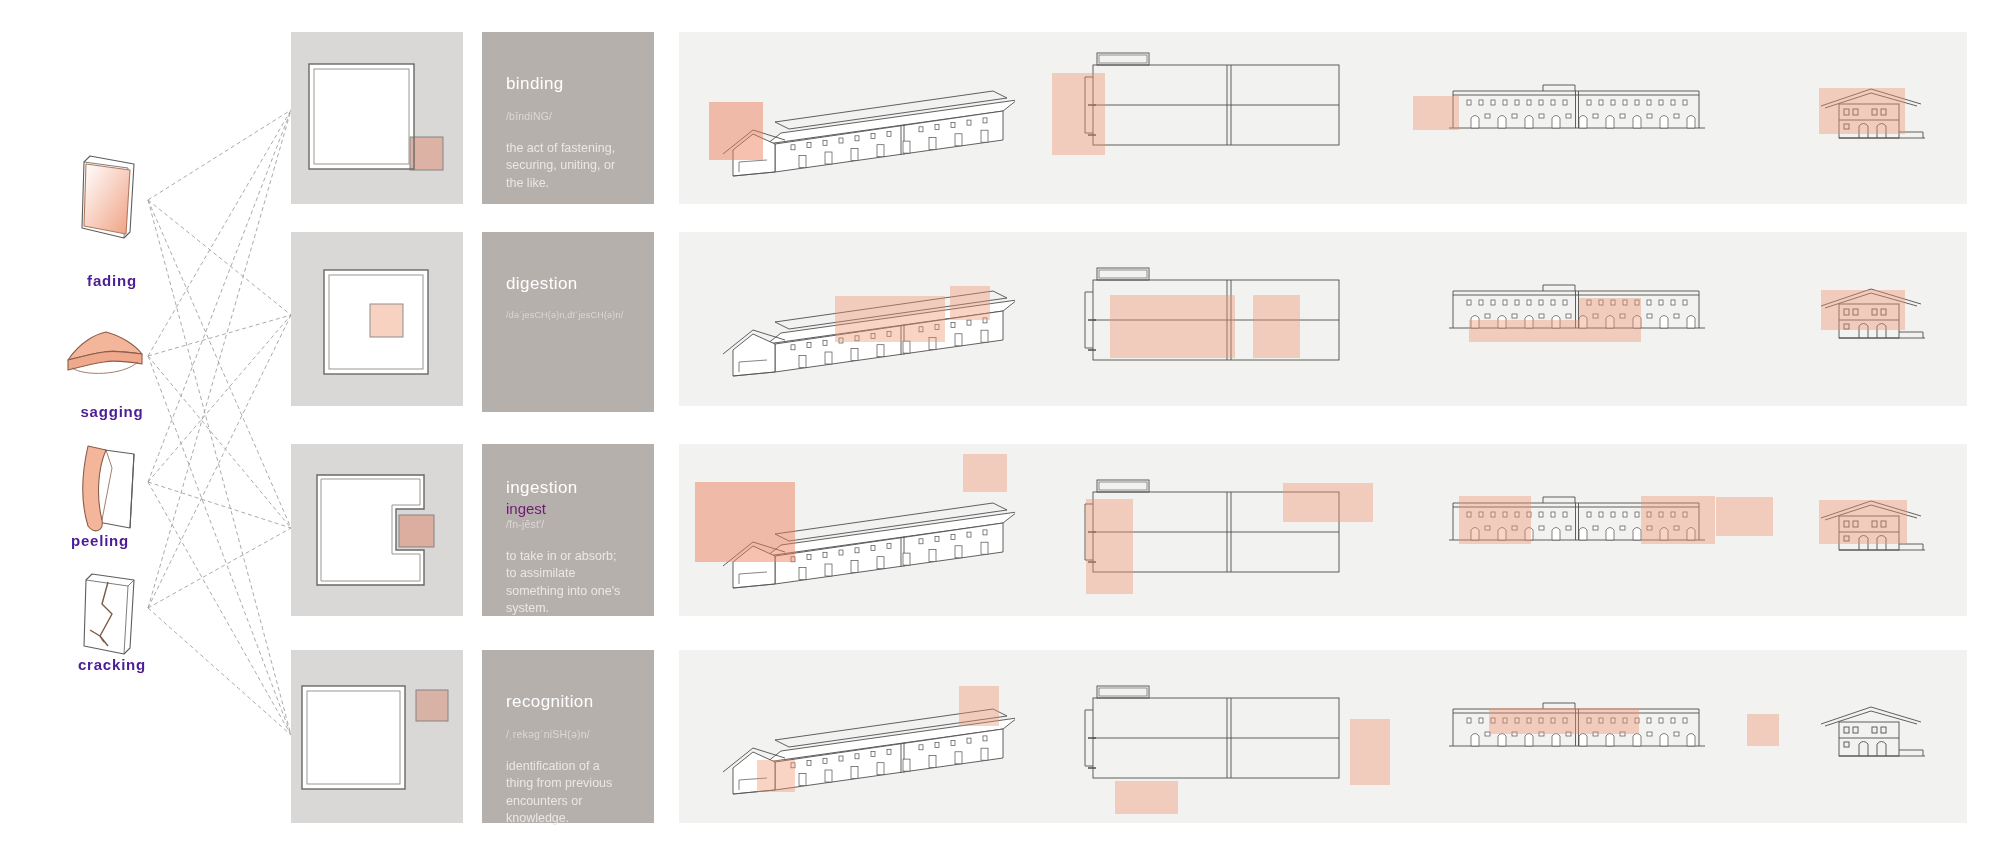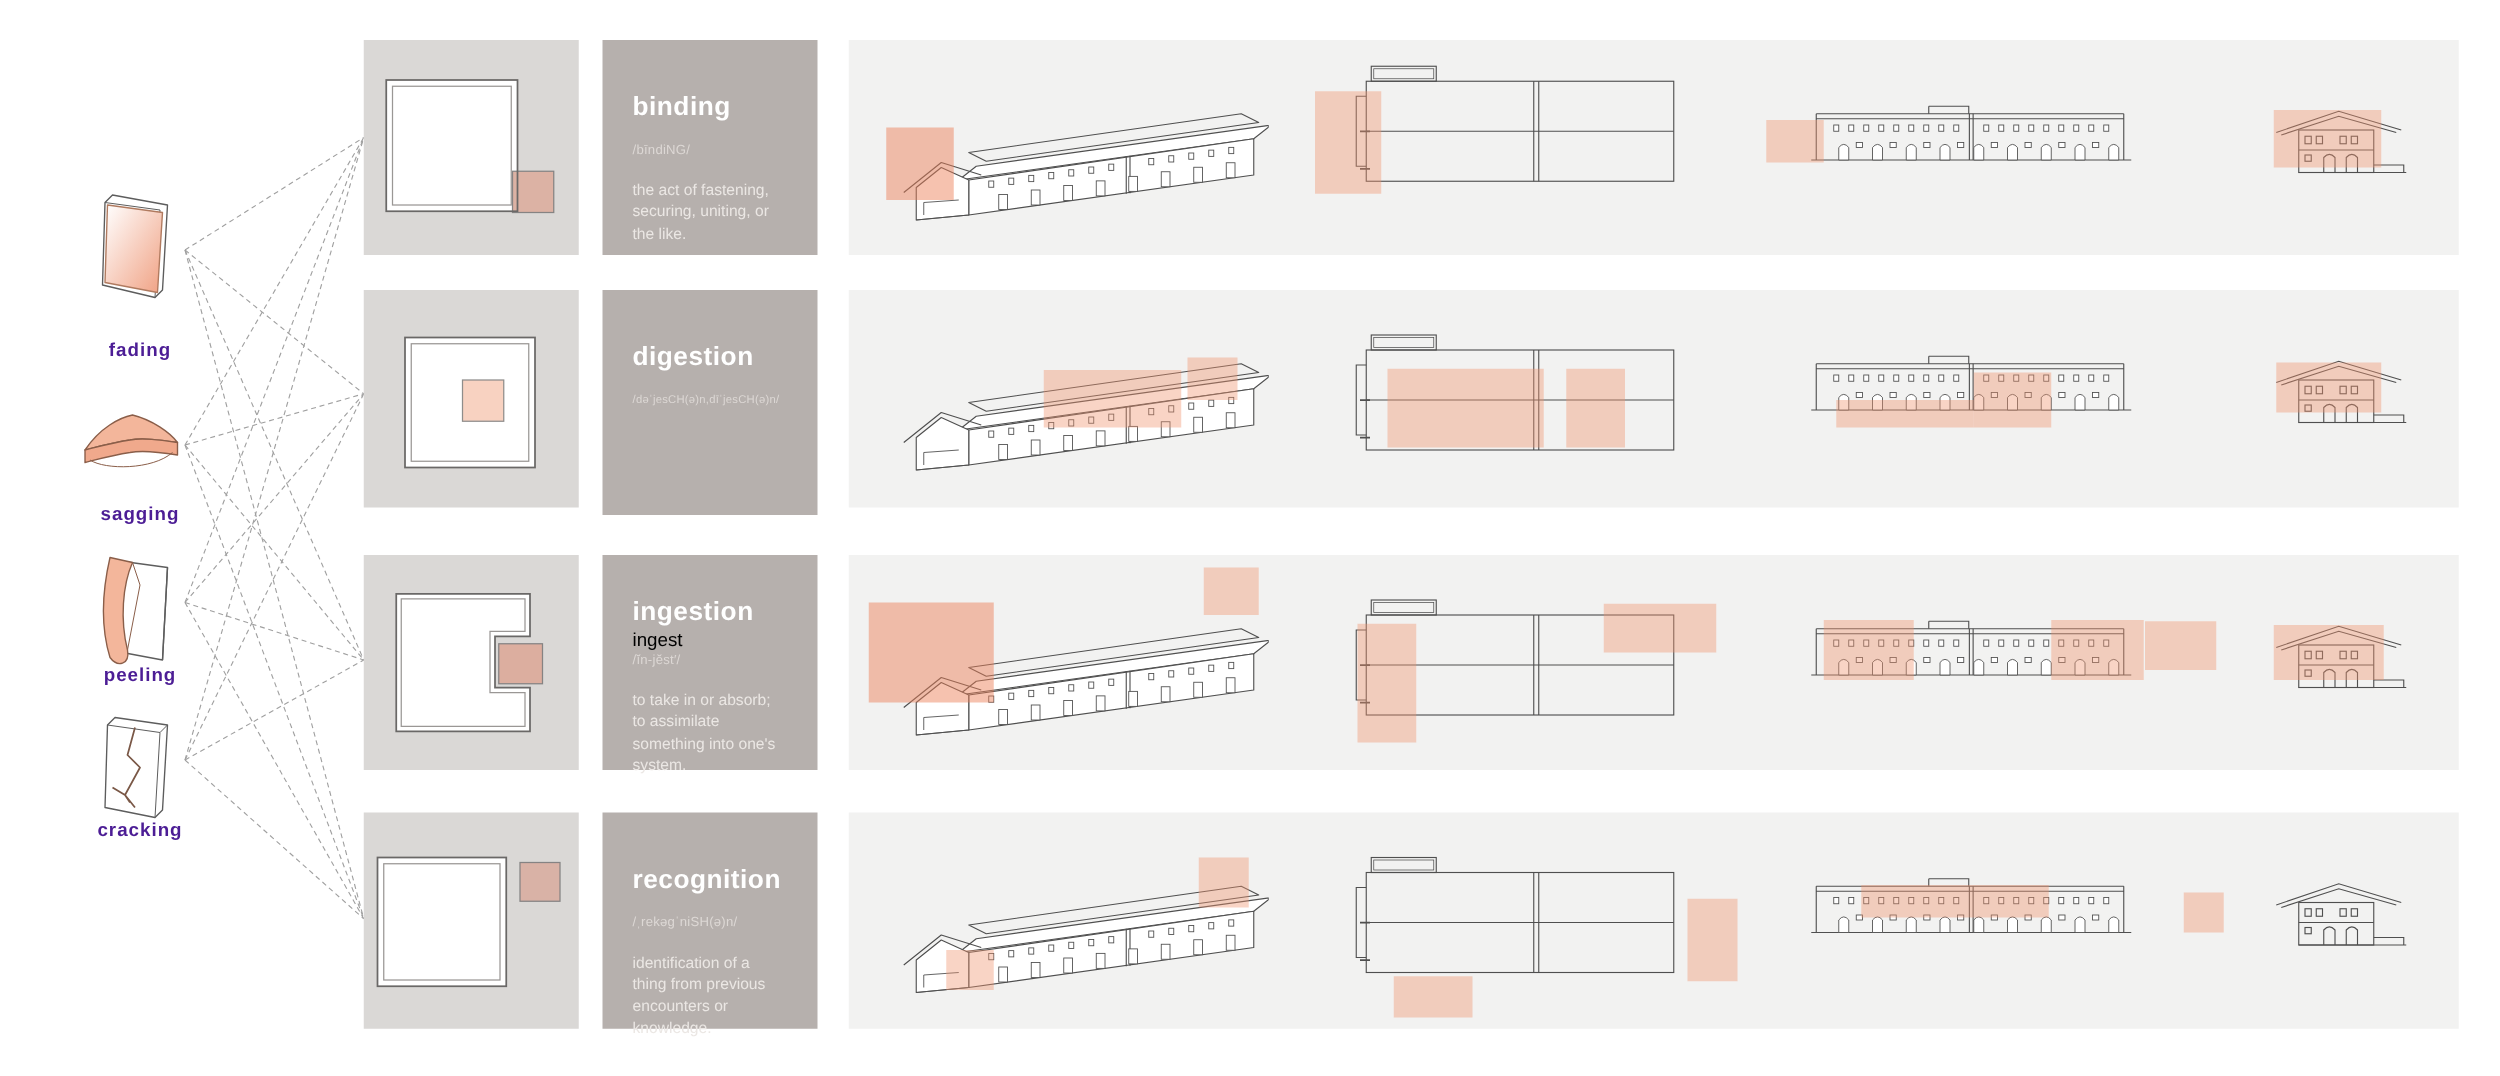--- a/index.html
+++ b/index.html
@@ -14,7 +14,7 @@
   
   .def-panel{position:absolute;left:482px;width:172px;height:172px;background:#b6b0ad;
              box-sizing:border-box;padding:42px 20px 0 24px;color:#fff;}
-  .def-term{font-size:21px;font-weight:bold;letter-spacing:.4px;}
+  .def-term{font-size:17px;font-weight:normal;letter-spacing:.4px;}
   .def-sub{font-size:15px;color:#000000;margin-top:2px;}
   .def-pron{font-size:10.5px;color:#ddd8d5;margin-top:16px;letter-spacing:.2px;}
   .def-pron.tight{margin-top:1px;}

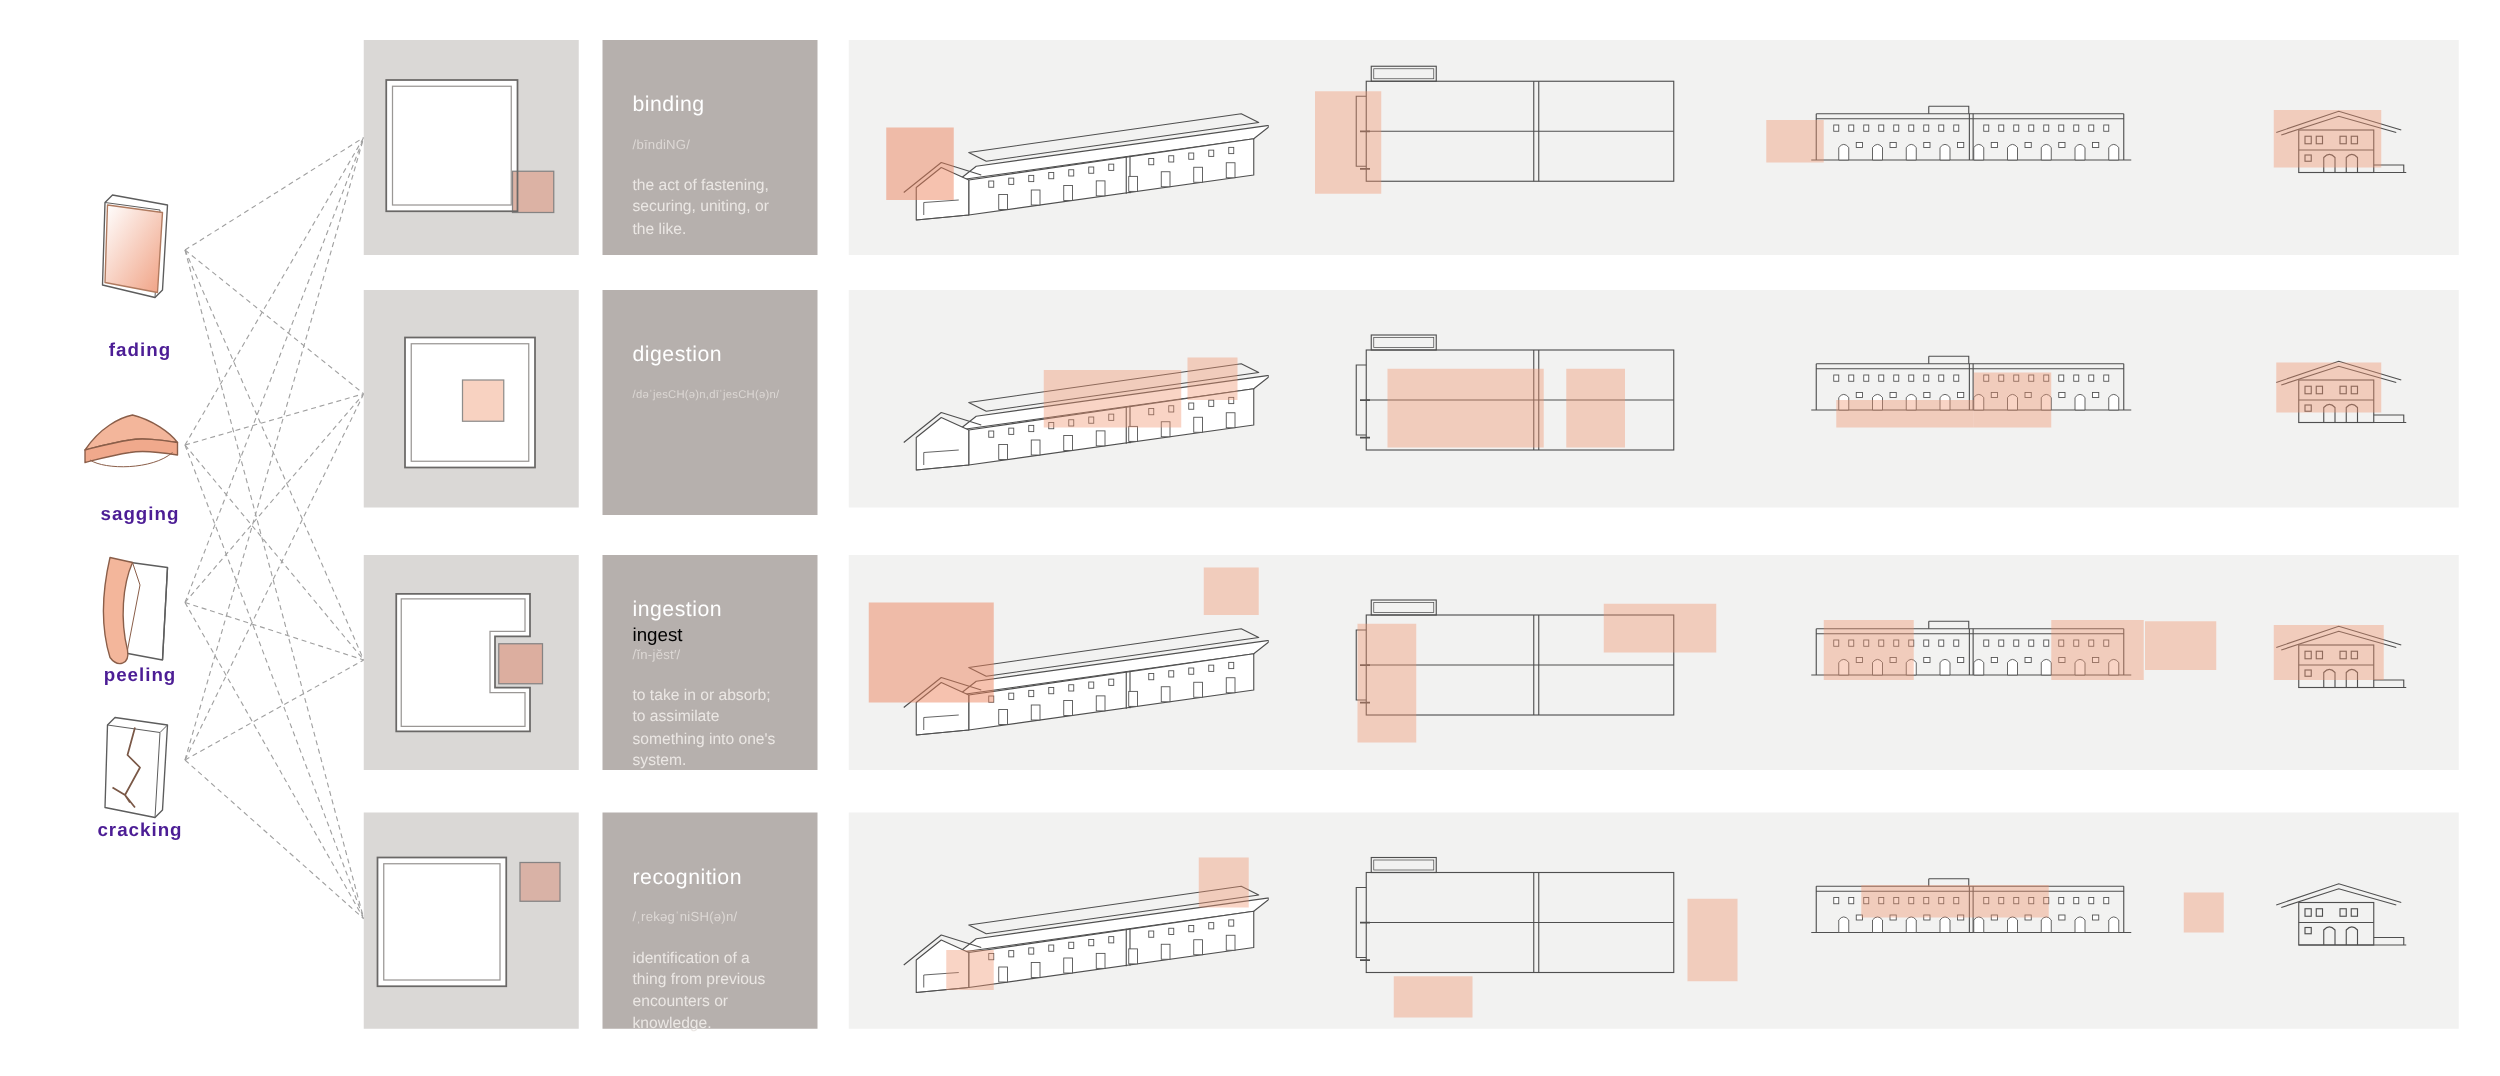--- a/index.html
+++ b/index.html
@@ -15,7 +15,7 @@
   .def-panel{position:absolute;left:482px;width:172px;height:172px;background:#b6b0ad;
              box-sizing:border-box;padding:42px 20px 0 24px;color:#fff;}
   .def-term{font-size:17px;font-weight:normal;letter-spacing:.4px;}
-  .def-sub{font-size:15px;color:#000000;margin-top:2px;}
+  .def-sub{font-size:15px;color:#701a75;margin-top:2px;}
   .def-pron{font-size:10.5px;color:#ddd8d5;margin-top:16px;letter-spacing:.2px;}
   .def-pron.tight{margin-top:1px;}
   .def-text{font-size:12.5px;color:#ebe7e4;line-height:1.38;margin-top:18px;width:118px;}

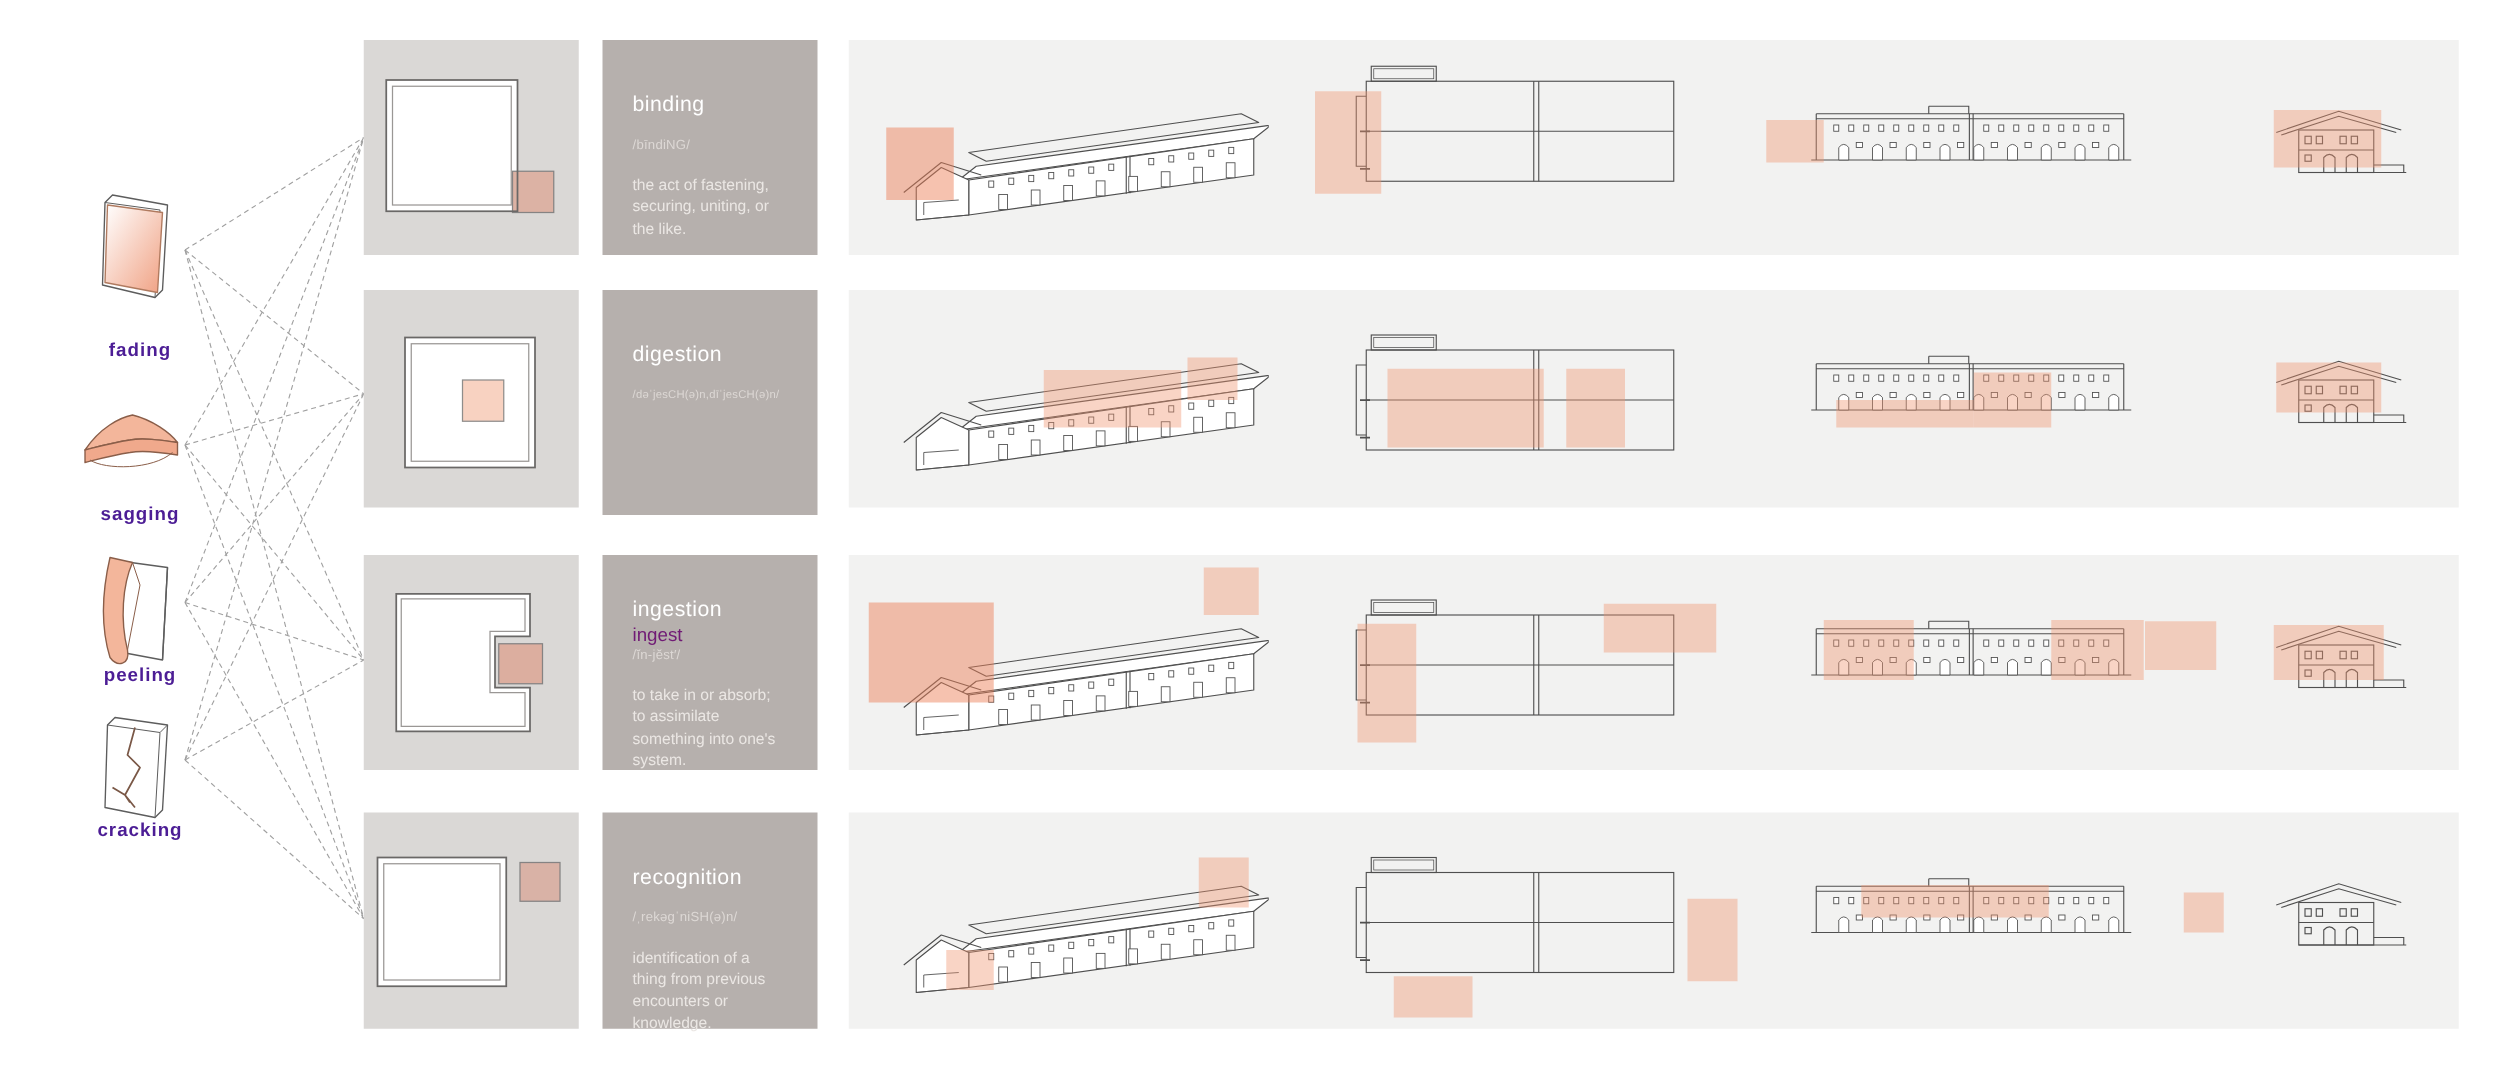--- a/index.html
+++ b/index.html
@@ -193,7 +193,7 @@
       <path d="M30 10 L36 28 L26 80" fill="none" stroke="#8a5e49" stroke-width="0.8"></path>
     </g>
   </svg>
-  <div class="decay-label" style="left:32px;top:532px;">peeling</div>
+  <div class="decay-label" style="left:20px;top:532px;">peeling</div>
 
   <svg class="abs" style="left:78px;top:566px;" width="62" height="92">
     <g stroke="#5d5d5d" stroke-width="1.1" stroke-linejoin="round">

